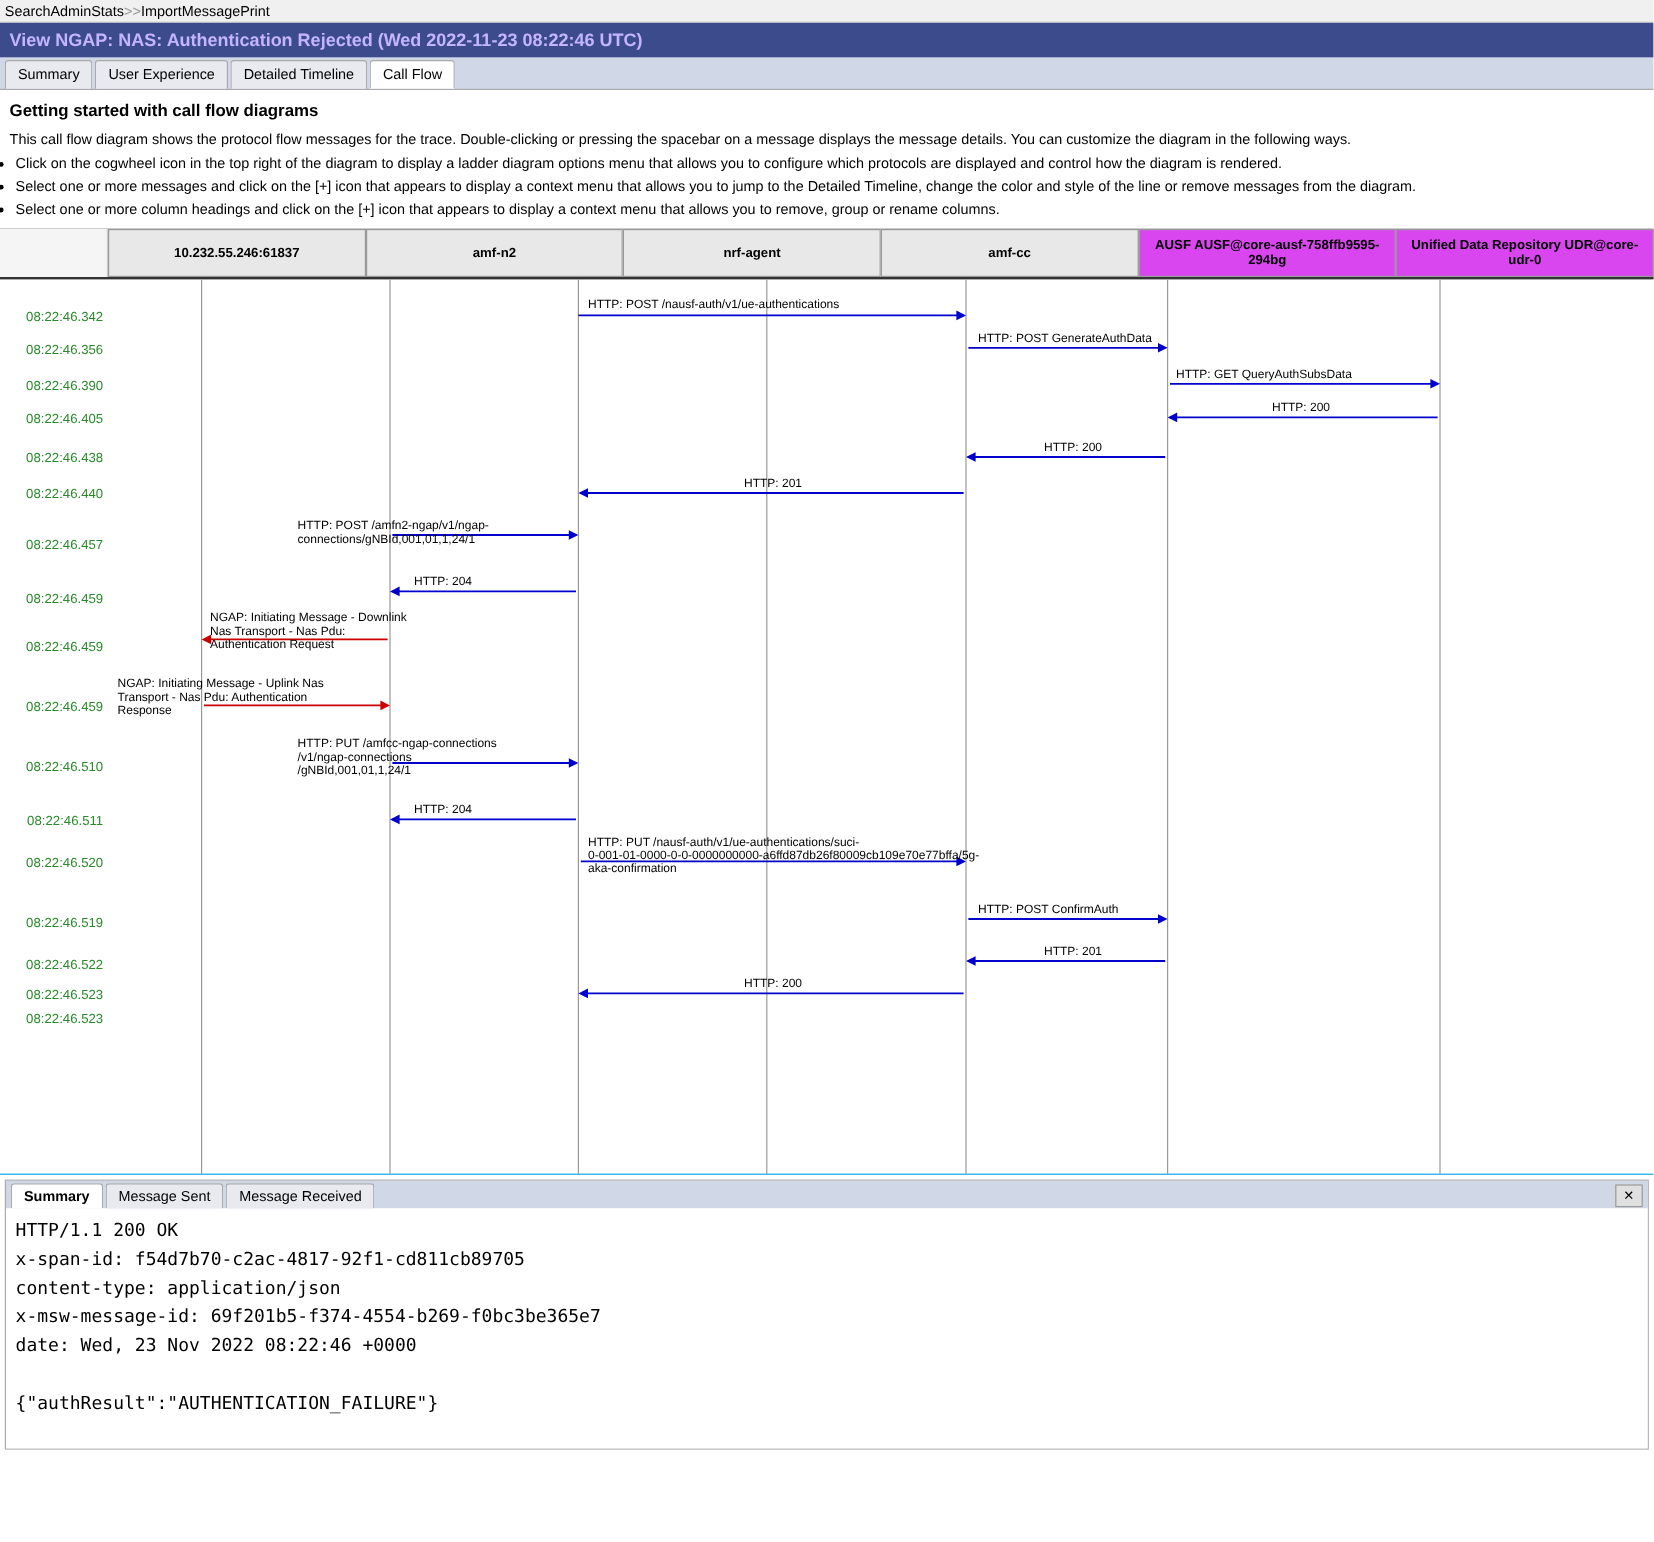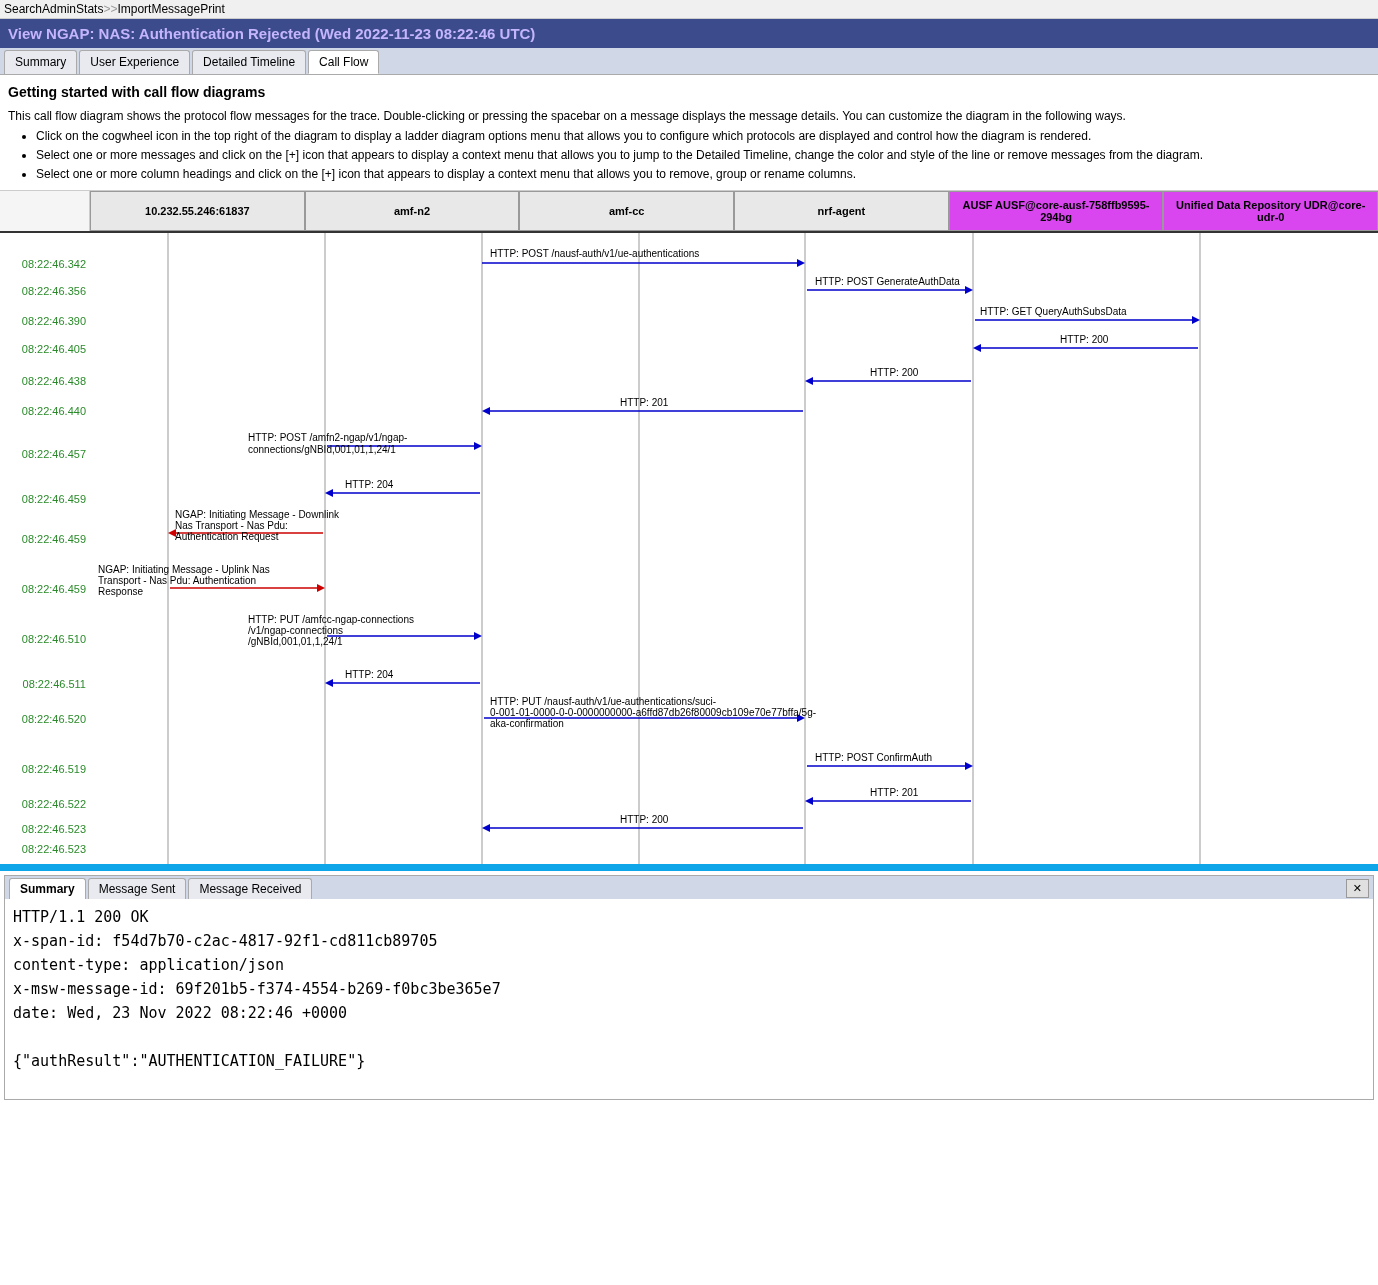--- a/index.html
+++ b/index.html
@@ -59,7 +59,7 @@
       line-height: 1.6;
     }
     #info-panel h3 { font-weight: bold; margin-bottom: 4px; }
-    #info-panel ul { margin-left: 28px; }
+    #info-panel ul { margin-left: 5px; }
 
     
     #diagram-area {

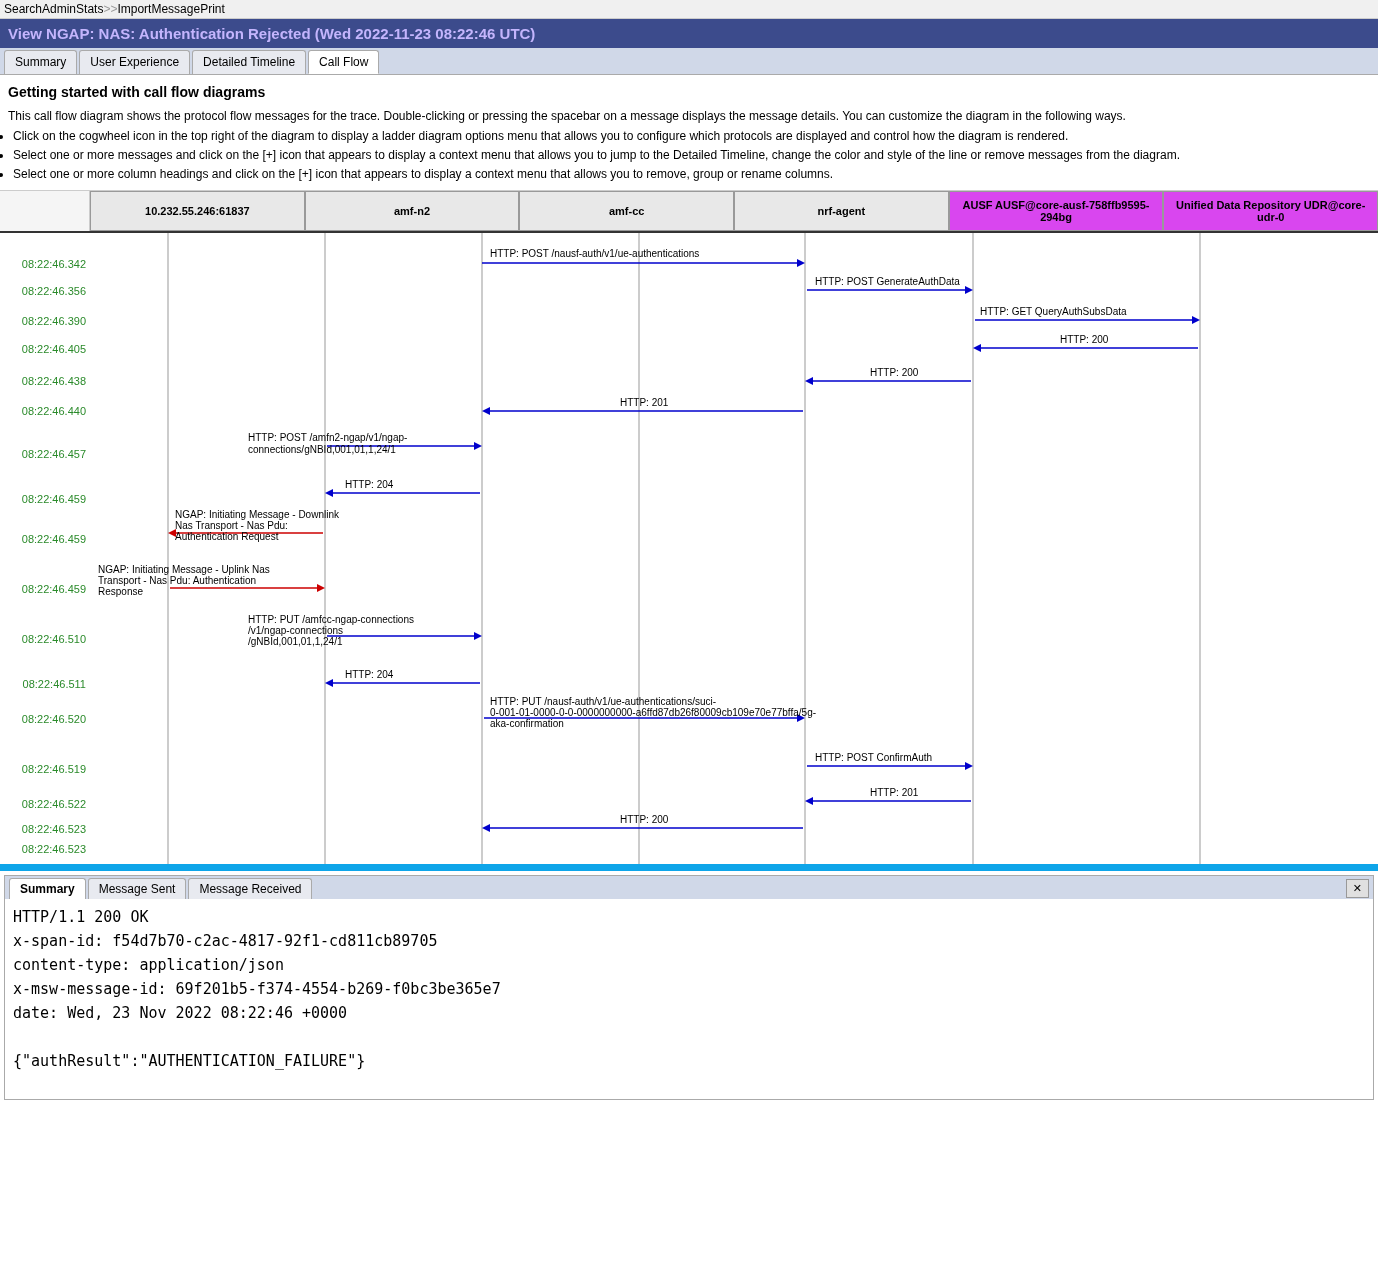--- a/index.html
+++ b/index.html
@@ -65,8 +65,8 @@
     #diagram-area {
       position: relative;
       overflow: auto;
-      height: 680px;
-      border-bottom: 7px solid #0ea5e9;
+      height: 788px;
+      border-bottom: 1px solid #0ea5e9;
     }
 
     

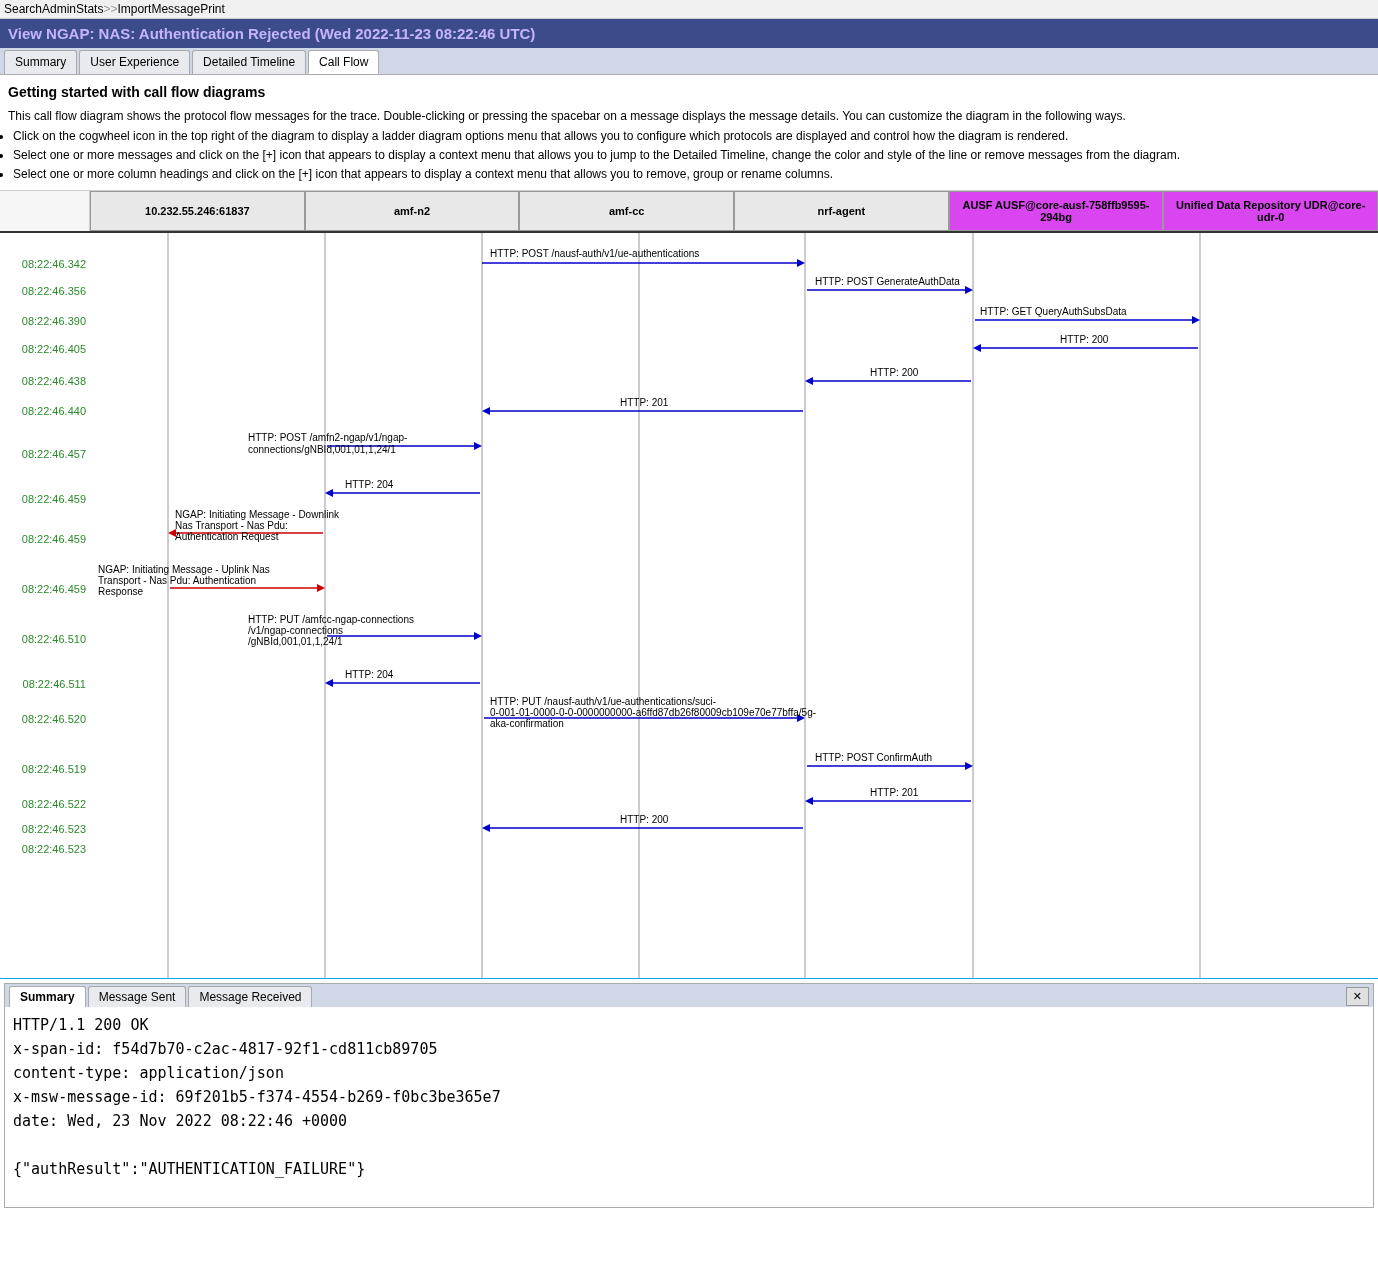--- a/index.html
+++ b/index.html
@@ -198,8 +198,8 @@
     <div class="col-time"></div>
     <div class="col-node">10.232.55.246:61837</div>
     <div class="col-node">amf-n2</div>
+    <div class="col-node">nrf-agent</div>
     <div class="col-node">amf-cc</div>
-    <div class="col-node">nrf-agent</div>
     <div class="col-node highlight">AUSF AUSF@core-ausf-758ffb9595-294bg</div>
     <div class="col-node highlight">Unified Data Repository UDR@core-udr-0</div>
   </div>

